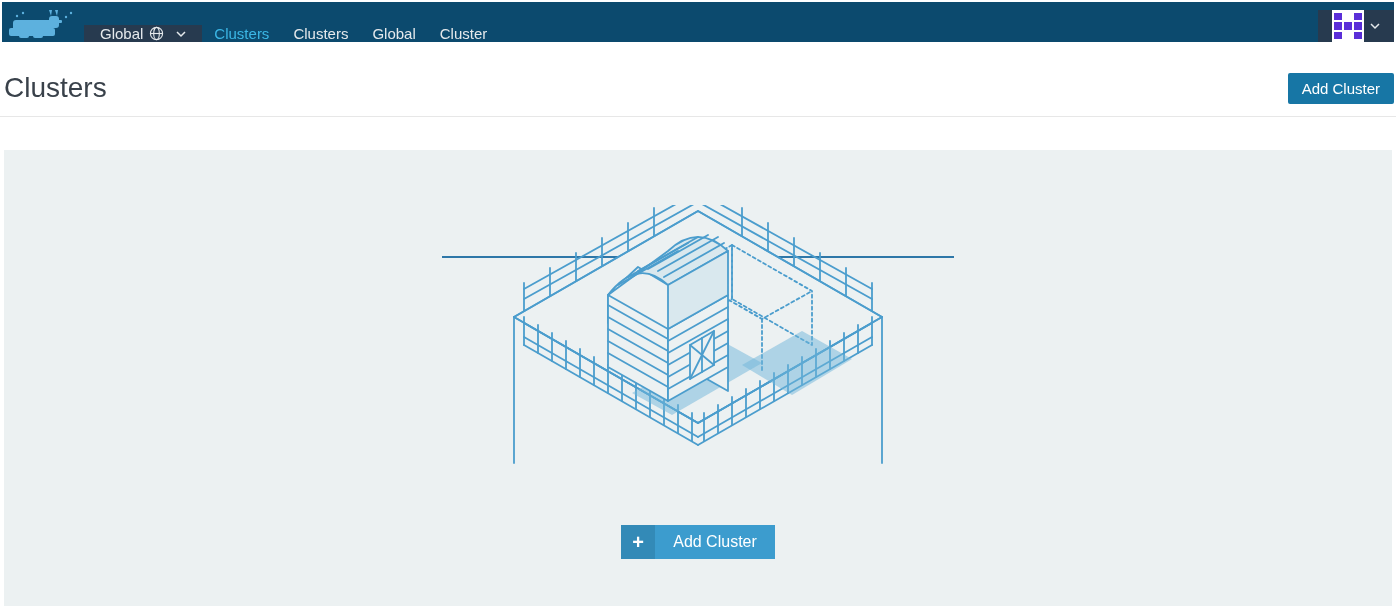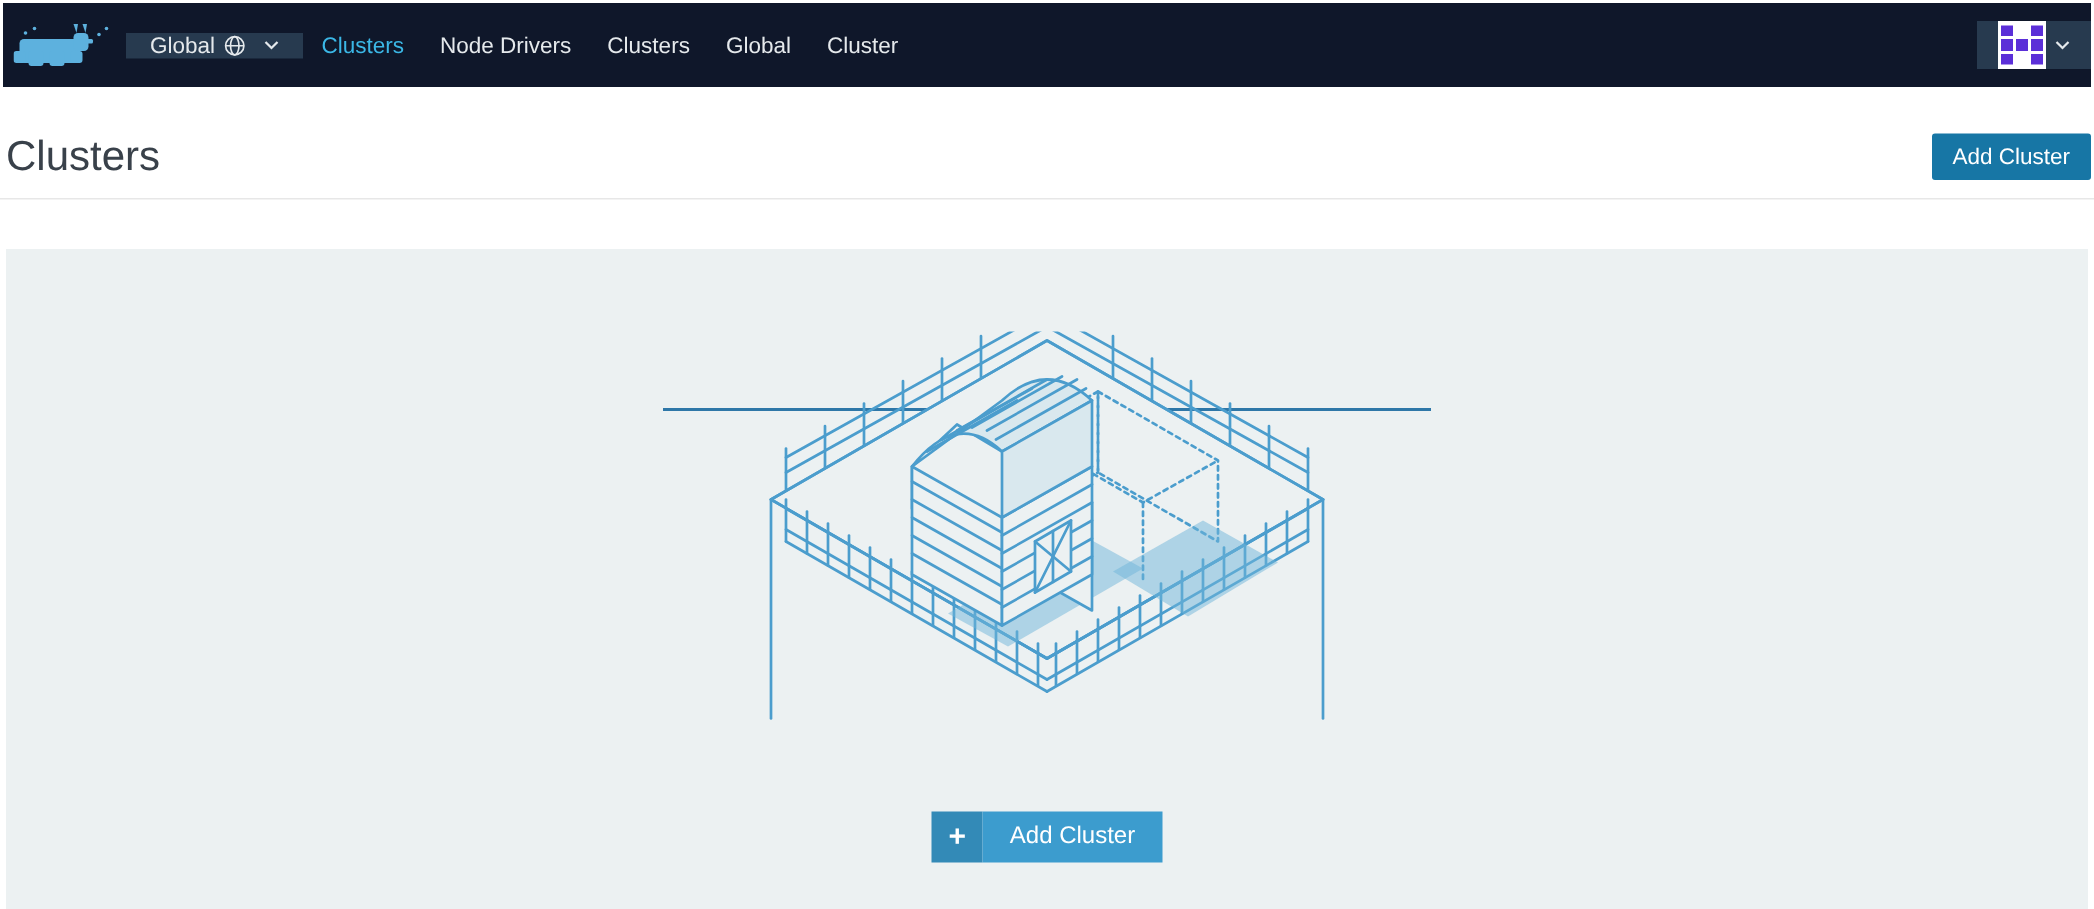--- a/index.html
+++ b/index.html
@@ -15,10 +15,10 @@
       overflow: hidden;
     }
     .topbar {
-      height: 56px;
-      background: #0f172a;
-      display: flex;
-      align-items: center;
+      height: 40px;
+      background: #0c4a6e;
+      display: flex;
+      align-items: flex-end;
       color: #fff;
       margin: 2px;
     }

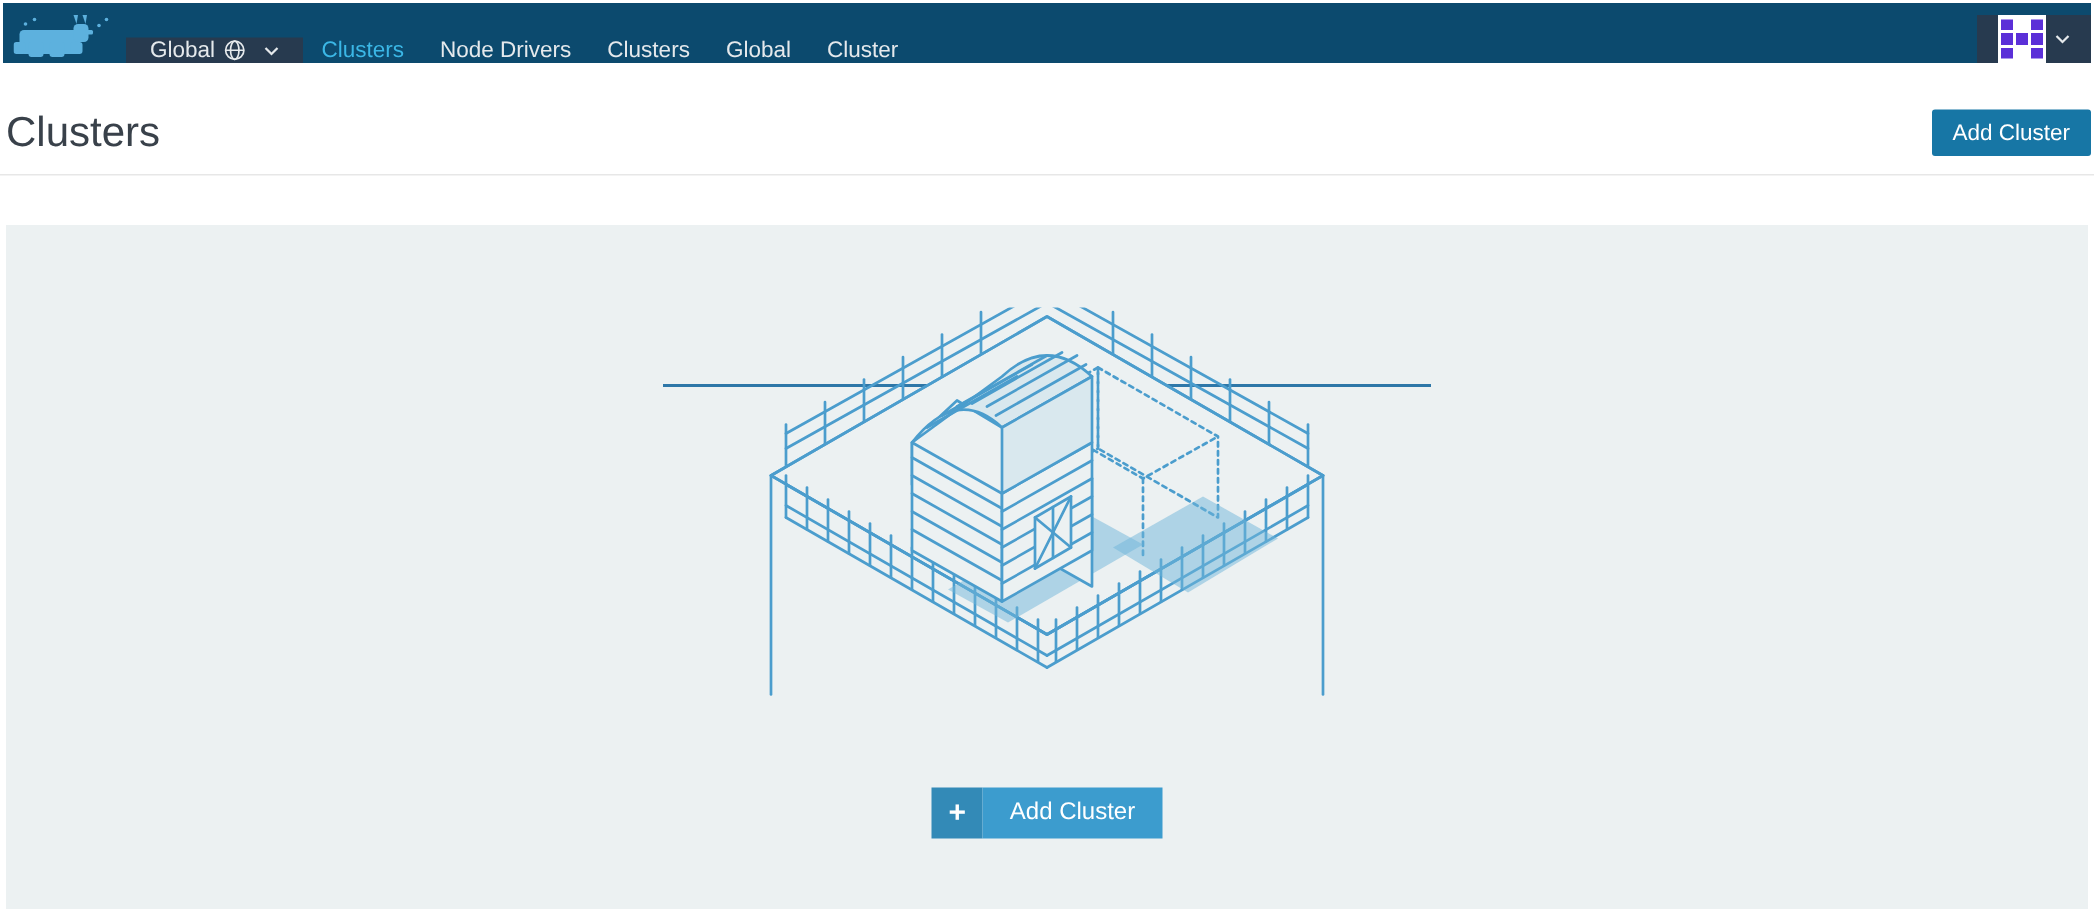--- a/index.html
+++ b/index.html
@@ -204,9 +204,6 @@
       <span>Clusters</span>
     </div>
     <div class="nav-item">
-      <span>Node Drivers</span>
-    </div>
-    <div class="nav-item">
       <span>Clusters</span>
     </div>
     <div class="nav-item">

